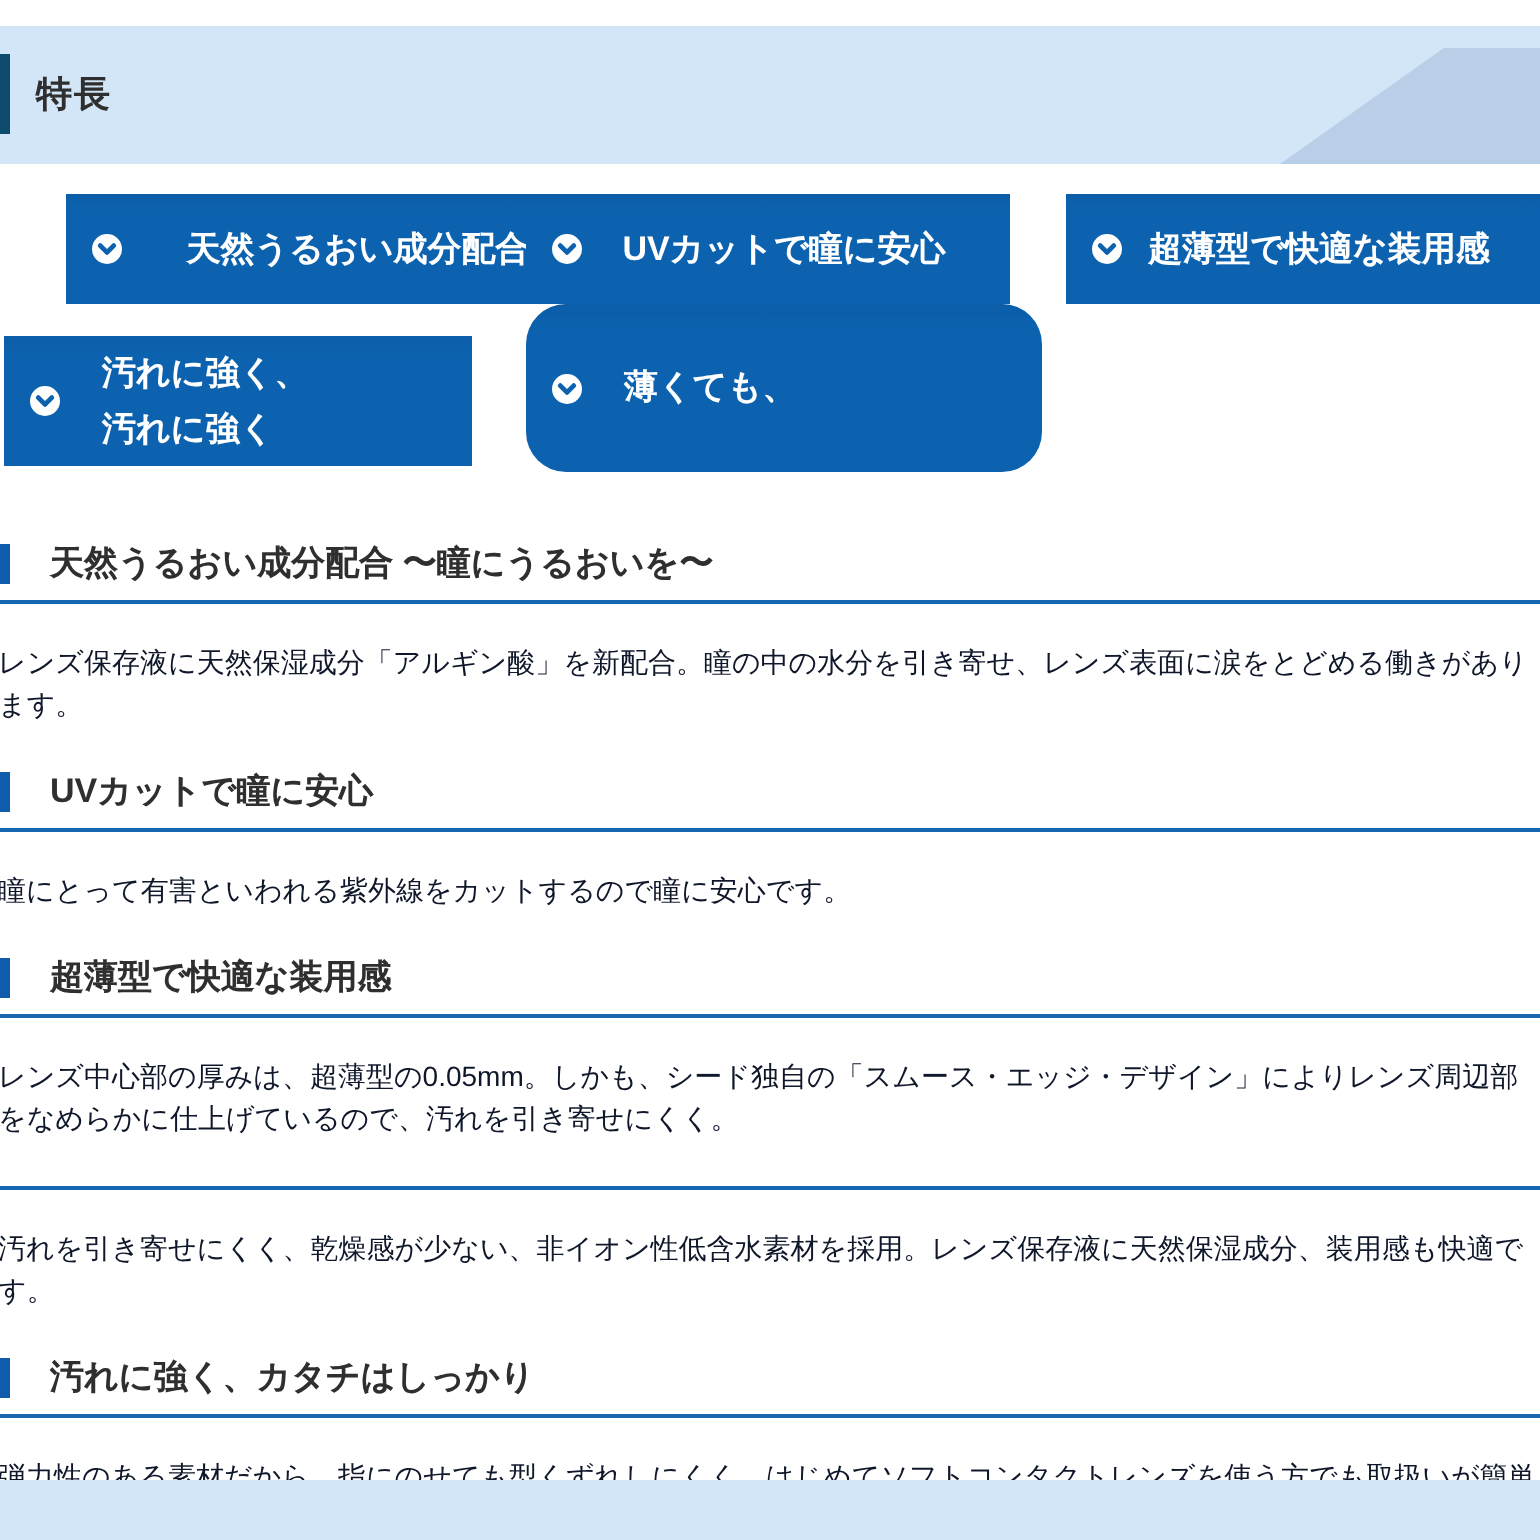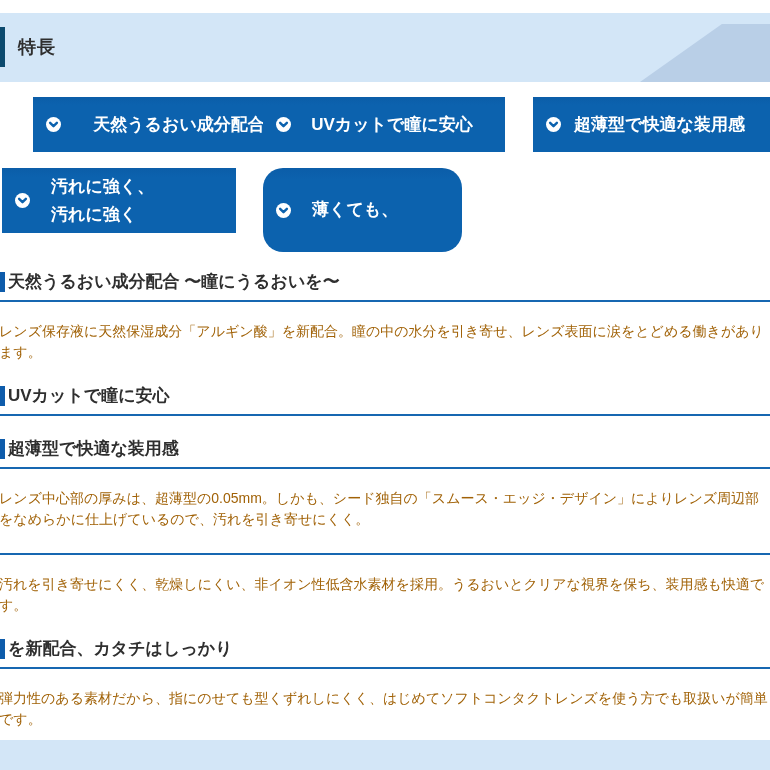--- a/index.html
+++ b/index.html
@@ -53,7 +53,7 @@
   .fbtn.b2 { left:263px; top:97px;  width:242px; height:55px; }
   .fbtn.b3 { left:533px; top:97px;  width:237px; height:55px; }
   .fbtn.b4 { left:2px;   top:168px; width:234px; height:65px; }
-  .fbtn.b5 { left:263px; top:168px; width:199px; height:84px;border-radius:20px; }
+  .fbtn.b5 { left:263px; top:152px; width:258px; height:84px;border-radius:20px; }
 
   
   .sections { position:absolute; left:0; top:272px; width:770px; }

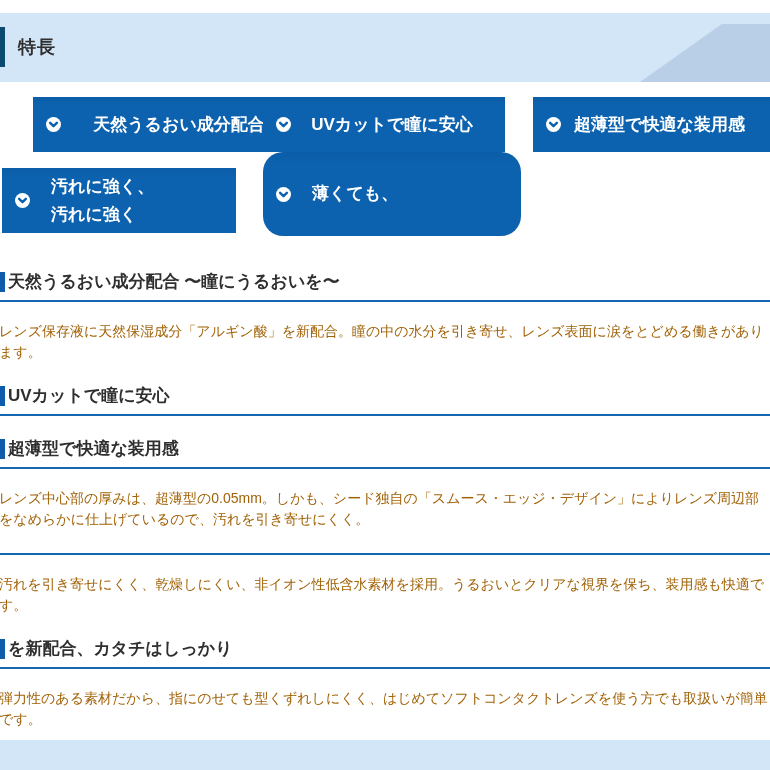--- a/index.html
+++ b/index.html
@@ -60,7 +60,7 @@
   .feature-section { margin-bottom:23px; }
   .section-heading {
     border-left:5px solid #0e5cab;
-    padding-left:3px;
+    padding-left:20px;
     font-size:17px; font-weight:bold; color:#2f2f2f;
     line-height:20px;
     margin-bottom:8px;

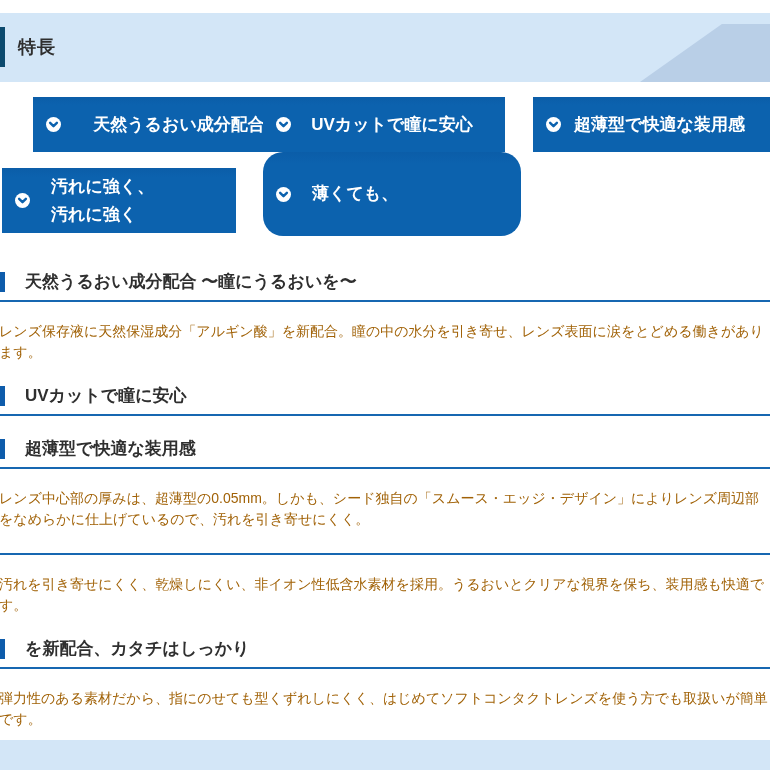--- a/index.html
+++ b/index.html
@@ -69,7 +69,7 @@
   .section-rule { height:2px; background:#1667b1; width:770px; }
   .section-body {
     margin-top:19px;
-    font-size:14px; color:#a16207; line-height:21px;
+    font-size:14px; color:#0f172a; line-height:21px;
     margin-left:-1px;
   }
 

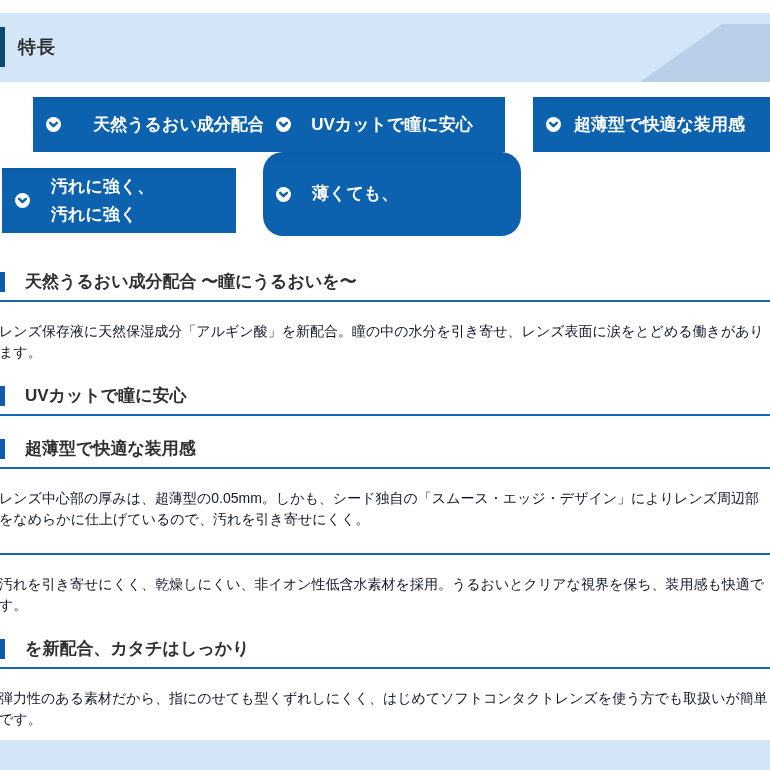--- a/index.html
+++ b/index.html
@@ -150,6 +150,7 @@
     <section class="feature-section">
       <h2 class="section-heading">UVカットで瞳に安心</h2>
       <div class="section-rule"></div>
+      <p class="section-body">瞳にとって有害といわれる紫外線をカットするので瞳に安心です。</p>
     </section>
 
     <section class="feature-section">

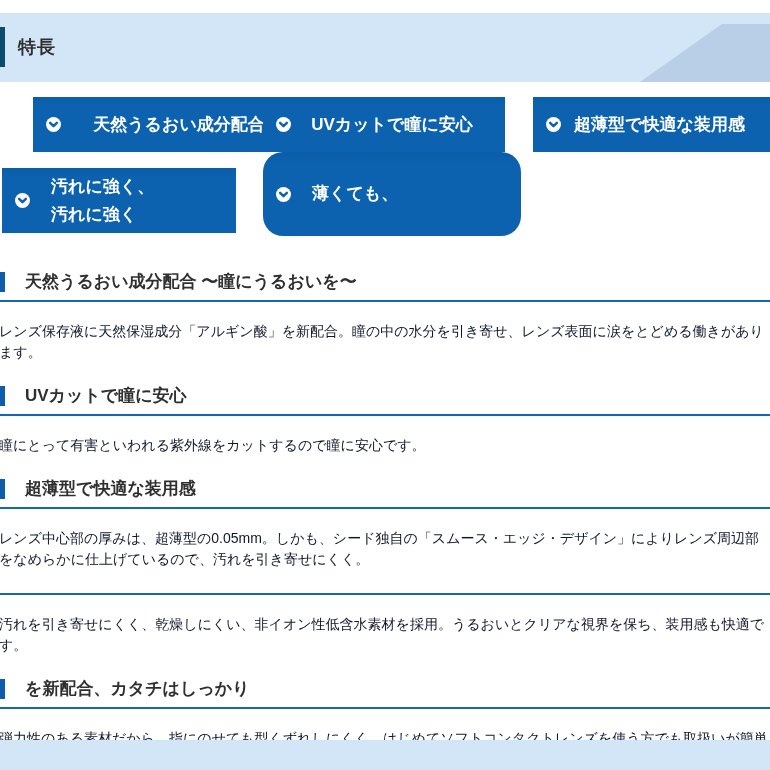--- a/index.html
+++ b/index.html
@@ -161,7 +161,7 @@
 
     <section class="feature-section">
       <div class="section-rule"></div>
-      <p class="section-body">汚れを引き寄せにくく、乾燥しにくい、非イオン性低含水素材を採用。うるおいとクリアな視界を保ち、装用感も快適です。</p>
+      <p class="section-body">汚れを引き寄せにくく、乾燥感が少ない、非イオン性低含水素材を採用。レンズ保存液に天然保湿成分、装用感も快適です。</p>
     </section>
 
     <section class="feature-section">

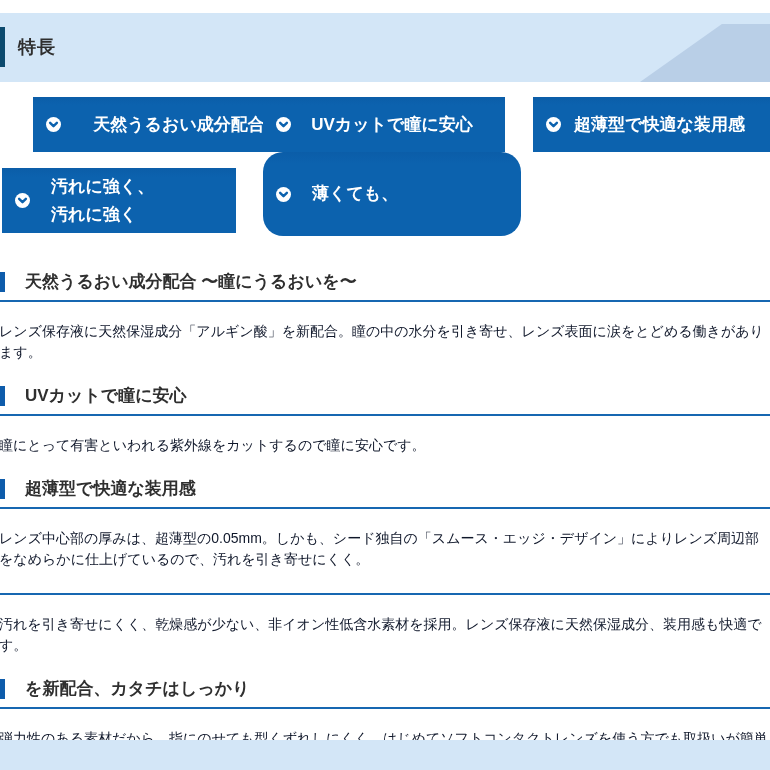--- a/index.html
+++ b/index.html
@@ -165,7 +165,7 @@
     </section>
 
     <section class="feature-section">
-      <h2 class="section-heading">を新配合、カタチはしっかり</h2>
+      <h2 class="section-heading">汚れに強く、カタチはしっかり</h2>
       <div class="section-rule"></div>
       <p class="section-body">弾力性のある素材だから、指にのせても型くずれしにくく、はじめてソフトコンタクトレンズを使う方でも取扱いが簡単です。</p>
     </section>

